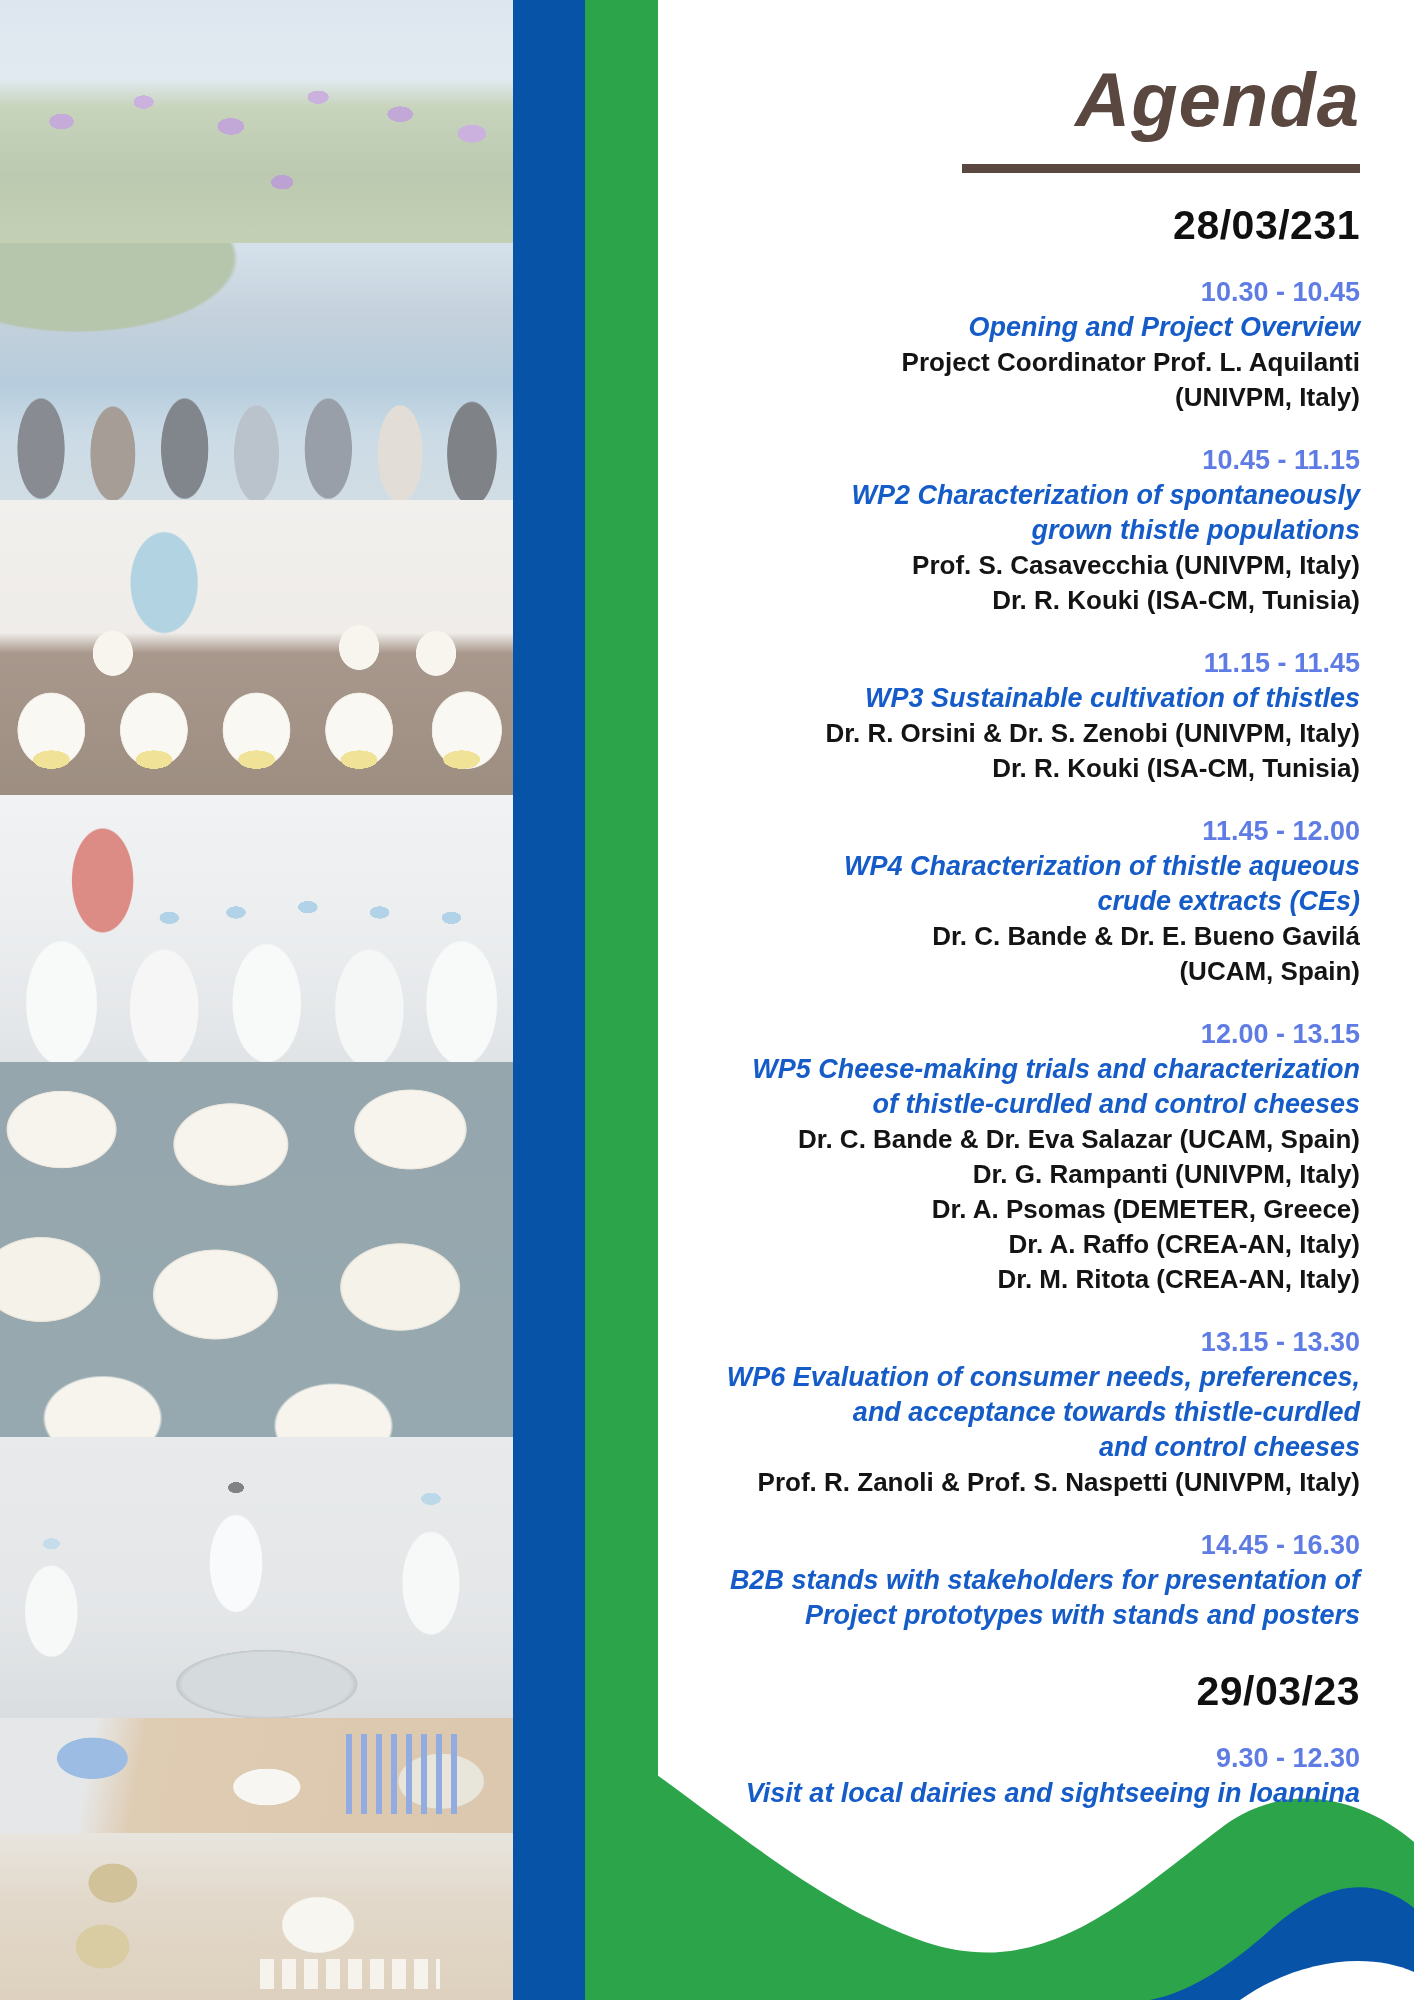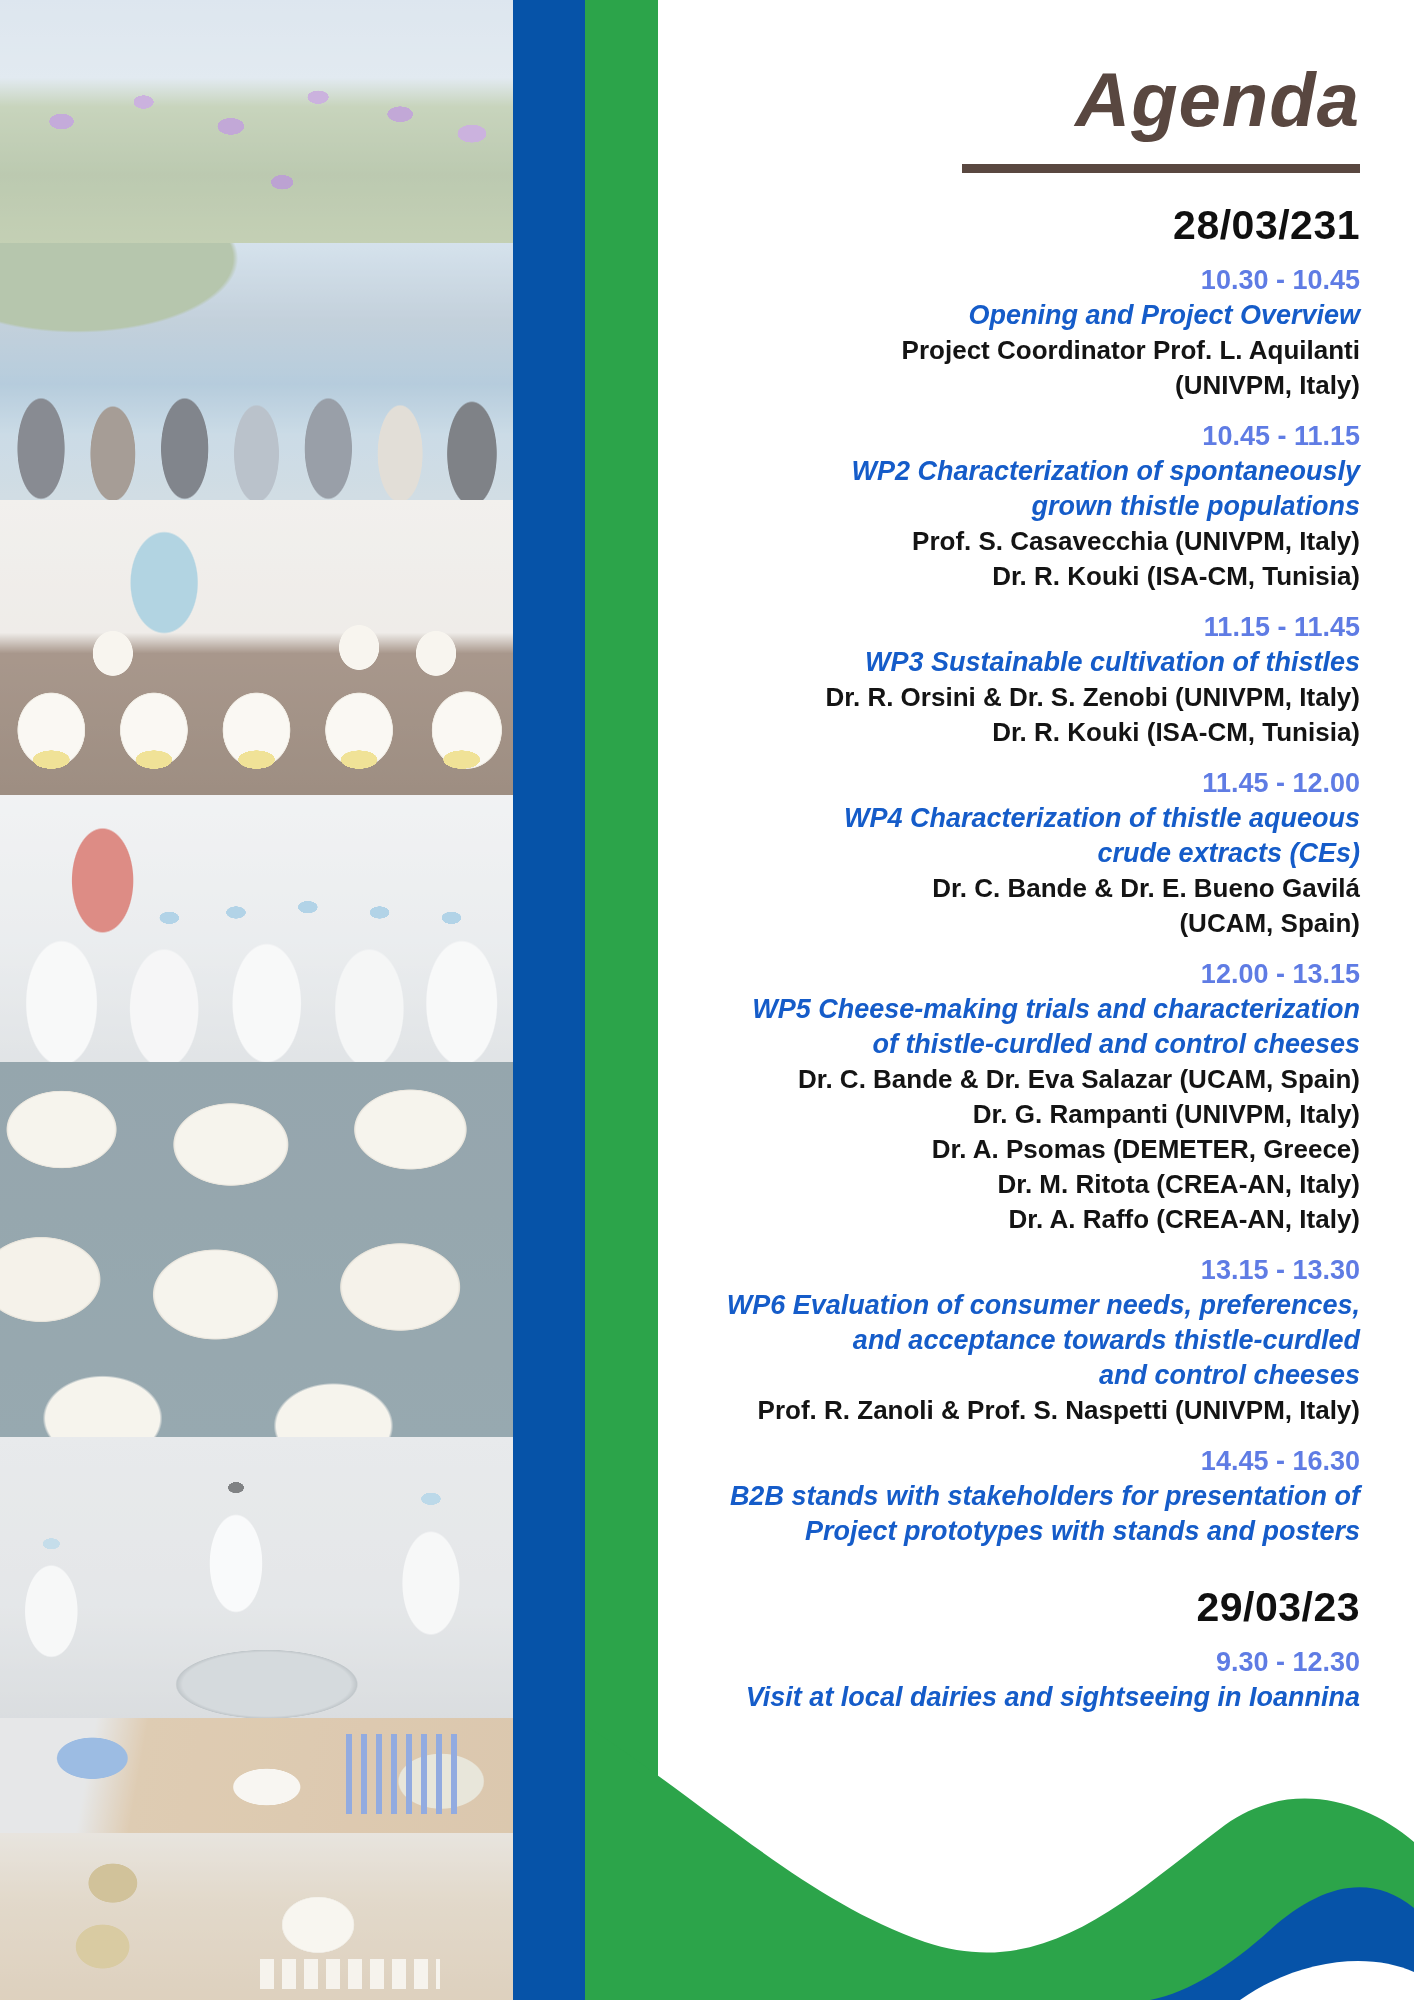--- a/index.html
+++ b/index.html
@@ -111,7 +111,7 @@
   #title-underline{margin:26px 0 0 auto;width:398px;height:9px;background:#594740;}
   .date{margin-top:30px;font-size:41px;line-height:44px;font-weight:bold;color:#101010;letter-spacing:.5px;padding-left:24px;}
   .day + .day .date{margin-top:36px;}
-  .session{margin-top:16px;}
+  .session{margin-top:28px;}
   .line{white-space:nowrap;}
   .time{font-size:27px;line-height:35px;font-weight:bold;color:#5f7ce4;}
   .ttl{font-size:27px;line-height:35px;font-weight:bold;font-style:italic;color:#155cc9;}

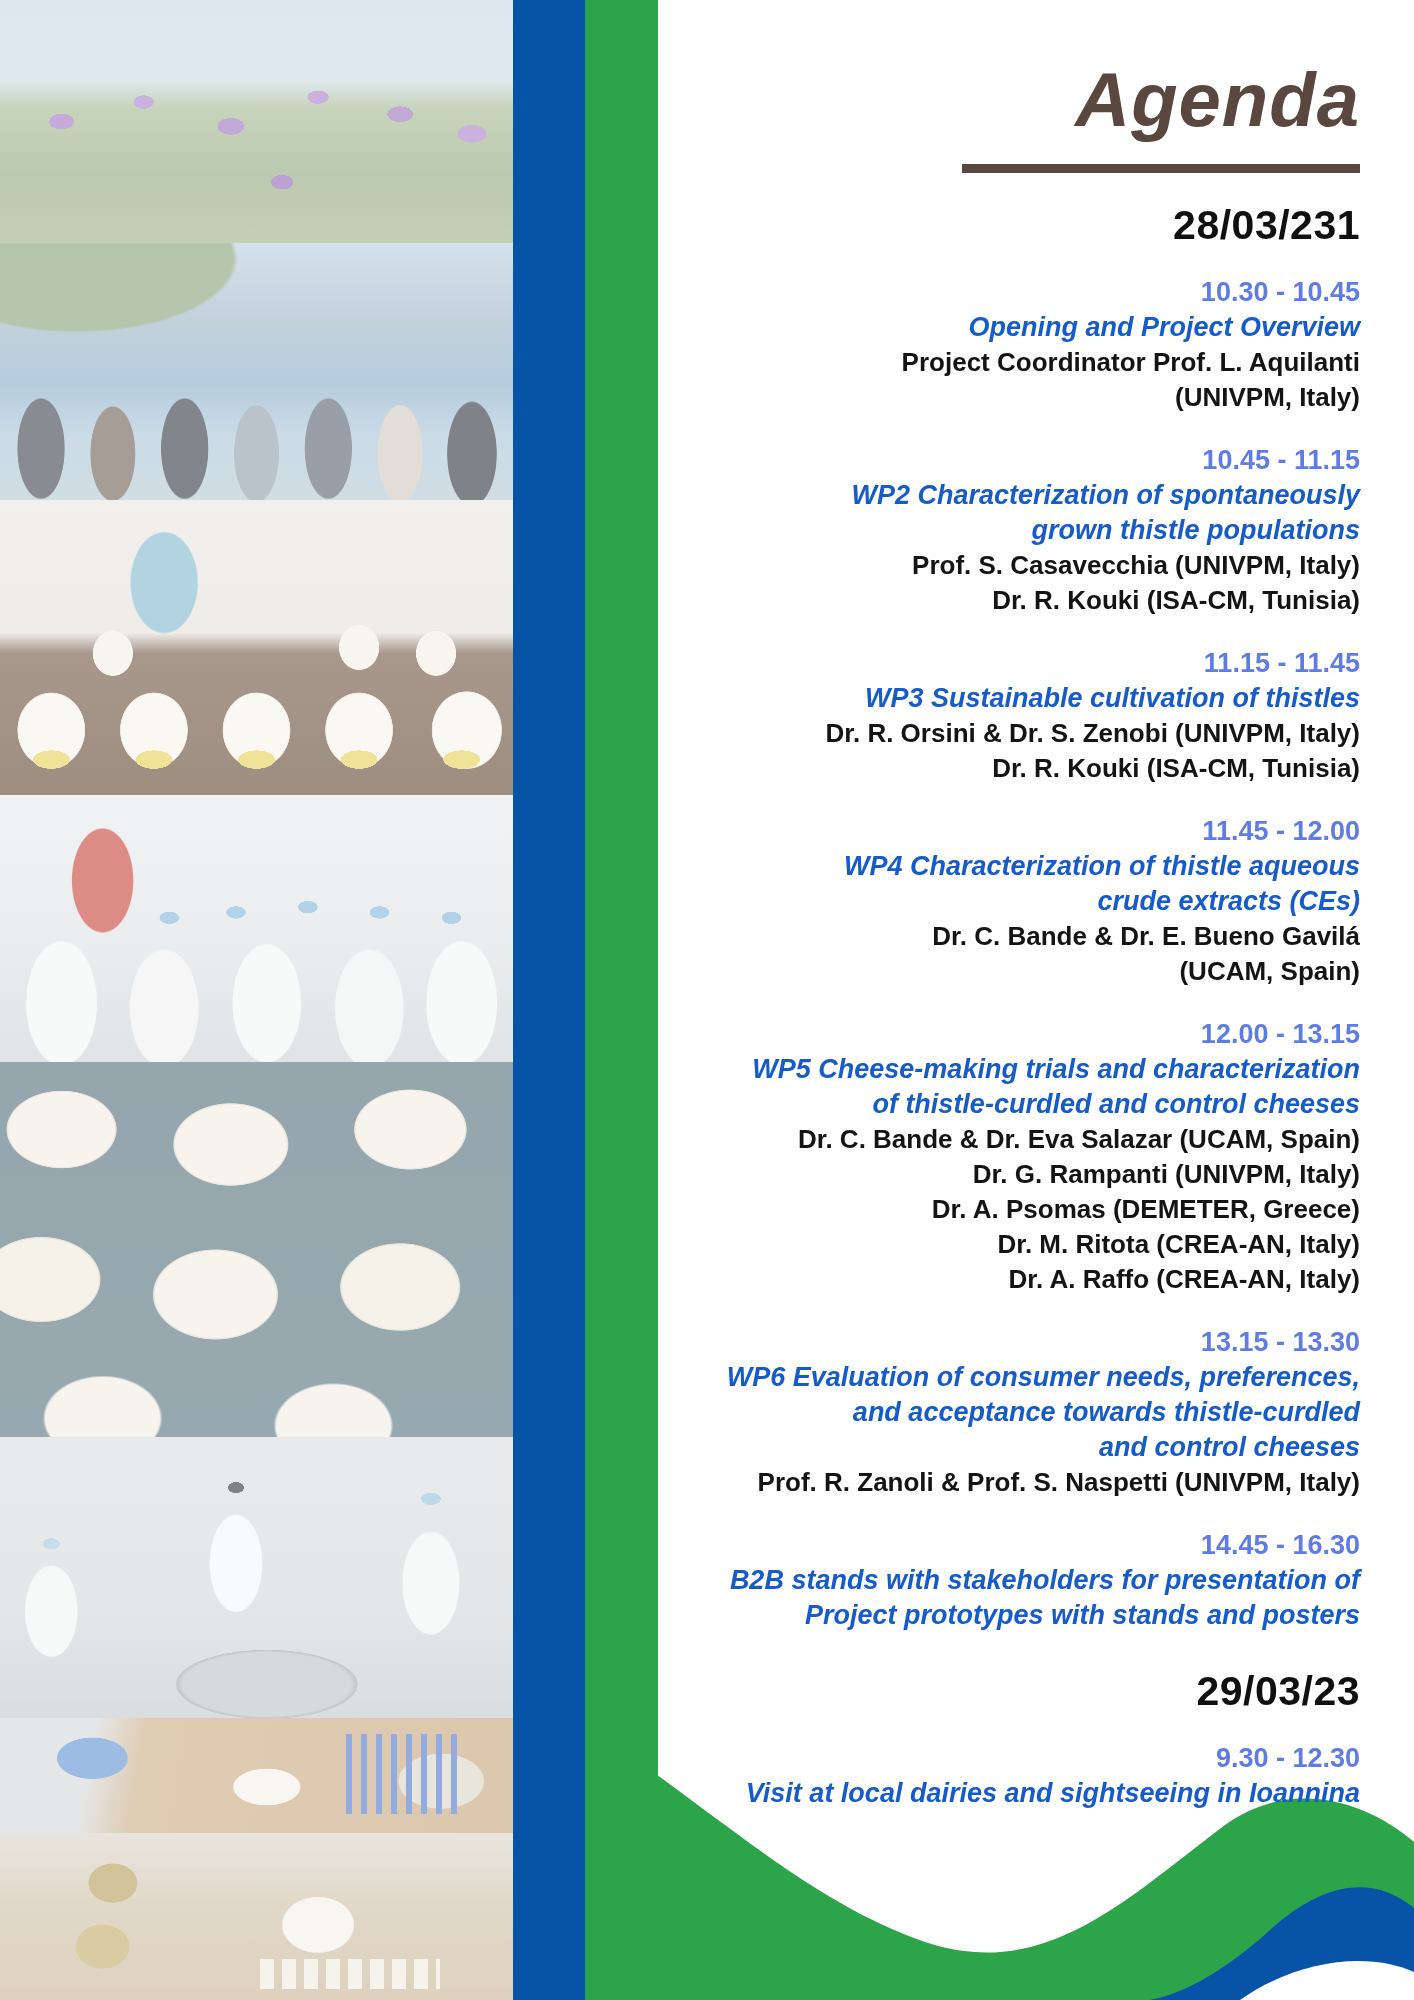--- a/index.html
+++ b/index.html
@@ -181,8 +181,8 @@
             <div class="line spk">Dr. C. Bande &amp; Dr. Eva Salazar (UCAM, Spain)</div>
             <div class="line spk">Dr. G. Rampanti (UNIVPM, Italy)</div>
             <div class="line spk">Dr. A. Psomas (DEMETER, Greece)</div>
+            <div class="line spk">Dr. A. Raffo (CREA-AN, Italy)</div>
             <div class="line spk">Dr. M. Ritota (CREA-AN, Italy)</div>
-            <div class="line spk">Dr. A. Raffo (CREA-AN, Italy)</div>
           </div>
           <div class="session">
             <div class="line time">13.15 - 13.30</div>

